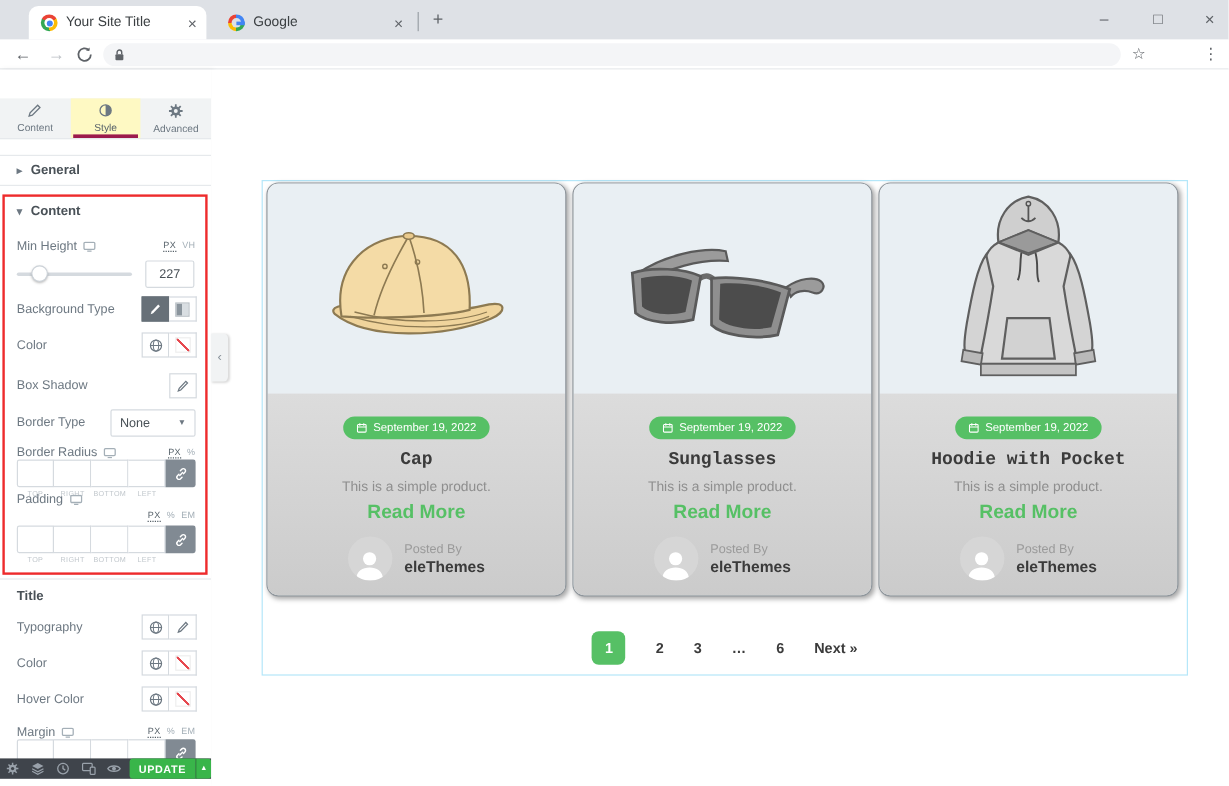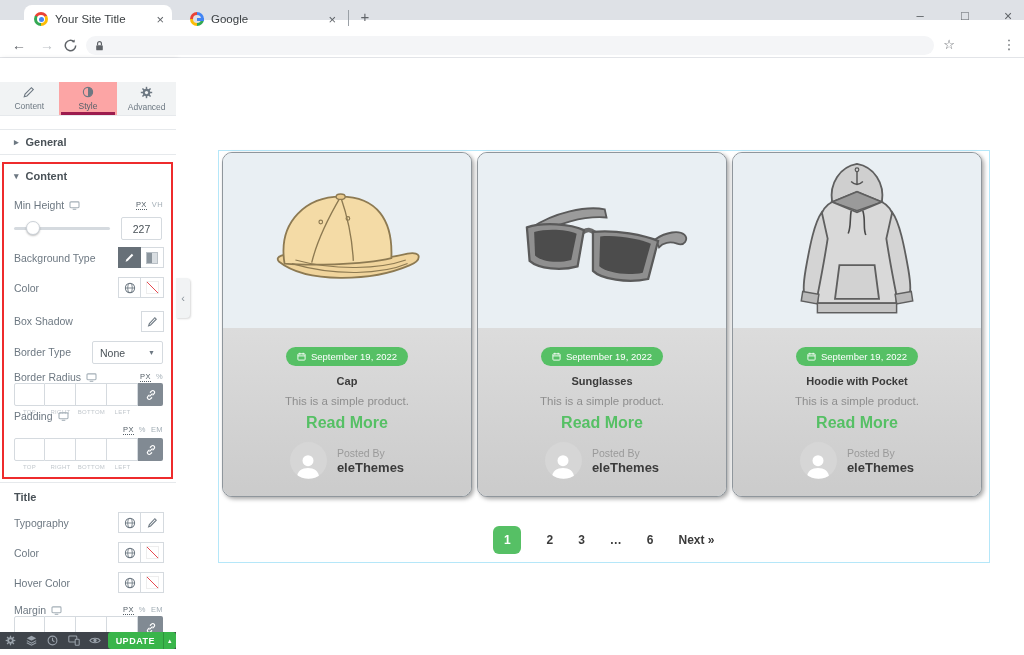--- a/index.html
+++ b/index.html
@@ -7,7 +7,7 @@
   .stage { position: relative; width: 1024px; height: 655px; overflow: hidden; background: #fff; }
 
   
-  .titlebar { position: absolute; left: 0; top: 0; width: 1024px; height: 20px; background: #dee1e6; }
+  .titlebar { position: absolute; left: 0; top: 0; width: 1024px; height: 33px; background: #dee1e6; }
   .tab { position: absolute; top: 5px; height: 28px; display: flex; align-items: center; gap: 7px; padding: 0 8px 0 10px; font-size: 11.5px; color: #3c4043; }
   .tab.active { background: #fff; border-radius: 8px 8px 0 0; }
   .tab .title { flex: 1; white-space: nowrap; overflow: hidden; }

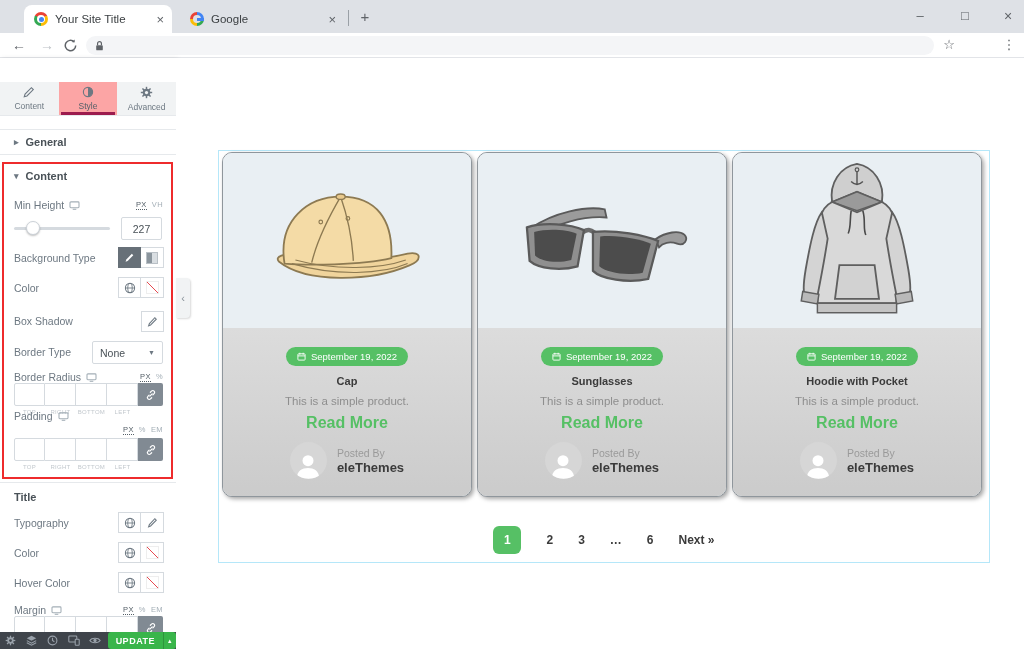--- a/index.html
+++ b/index.html
@@ -38,7 +38,7 @@
   .apps-grid i { background: #fff; border-radius: 1px; }
   .panel-tabs { position: absolute; left: 0; top: 24px; width: 176px; height: 34px; display: flex; background: #f1f3f4; border-bottom: 1px solid #e6e9ec; }
   .ptab { flex: 1; display: flex; flex-direction: column; align-items: center; justify-content: center; gap: 3px; color: #6d7882; font-size: 8.5px; position: relative; }
-  .ptab.active { background: #fca5a5; color: #556068; }
+  .ptab.active { background: #fef9c3; color: #556068; }
   .ptab.active::after { content: ""; position: absolute; left: 2px; right: 2px; bottom: 0; height: 3px; background: #9c1b4d; }
   .ptab svg { color: #6d7882; }
   .sec-row { position: absolute; left: 0; width: 176px; height: 26px; border-top: 1px solid #e6e9ec; border-bottom: 1px solid #e6e9ec; display: flex; align-items: center; padding-left: 14px; gap: 7px; font-size: 11px; font-weight: bold; color: #495157; background: #fff; }

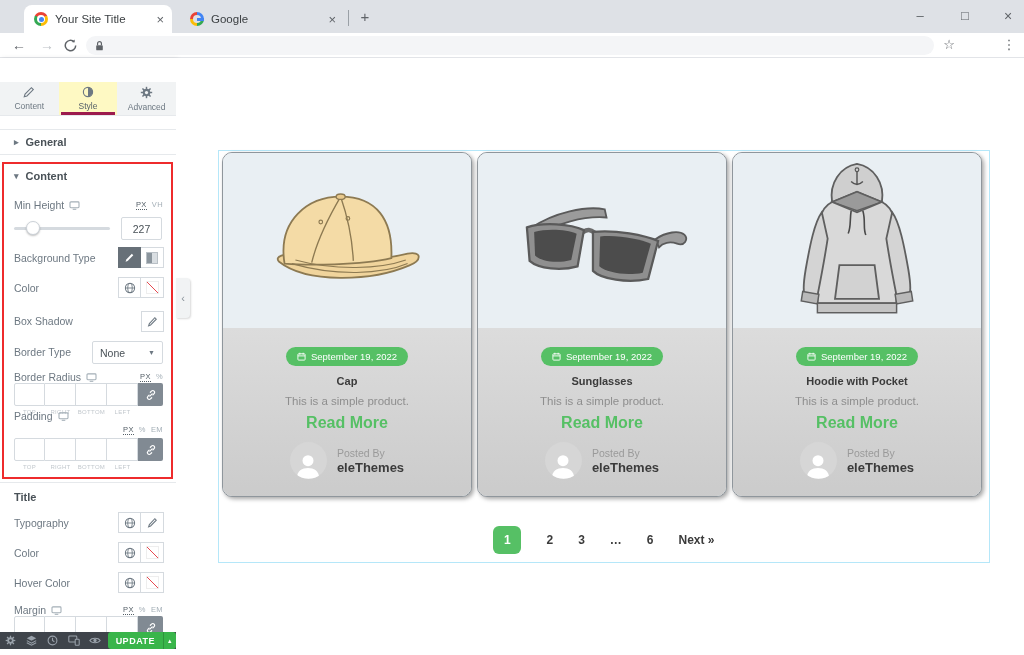--- a/index.html
+++ b/index.html
@@ -78,7 +78,7 @@
   .card-img { height: 175px; background: #e9eff3; display: flex; align-items: center; justify-content: center; }
   .card-body { height: 170px; background: linear-gradient(#dcdcdc, #cbcbcb); display: flex; flex-direction: column; align-items: center; }
   .date-badge { margin-top: 19px; height: 19px; background: #56c065; border-radius: 10px; color: #fff; font-size: 9.5px; display: flex; align-items: center; gap: 5px; padding: 0 11px; }
-  .card-title { margin-top: 9px; font-size: 11px; font-weight: bold; color: #3b3b3b; }
+  .card-title { margin-top: 9px; font-size: 15px; font-weight: bold; color: #3b3b3b; font-family: Liberation Mono, monospace; }
   .card-desc { margin-top: 8px; font-size: 11.5px; color: #8e8e8e; }
   .read-more { margin-top: 7px; font-size: 16px; font-weight: bold; color: #56c065; }
   .author { margin-top: 10px; display: flex; align-items: center; gap: 10px; }

